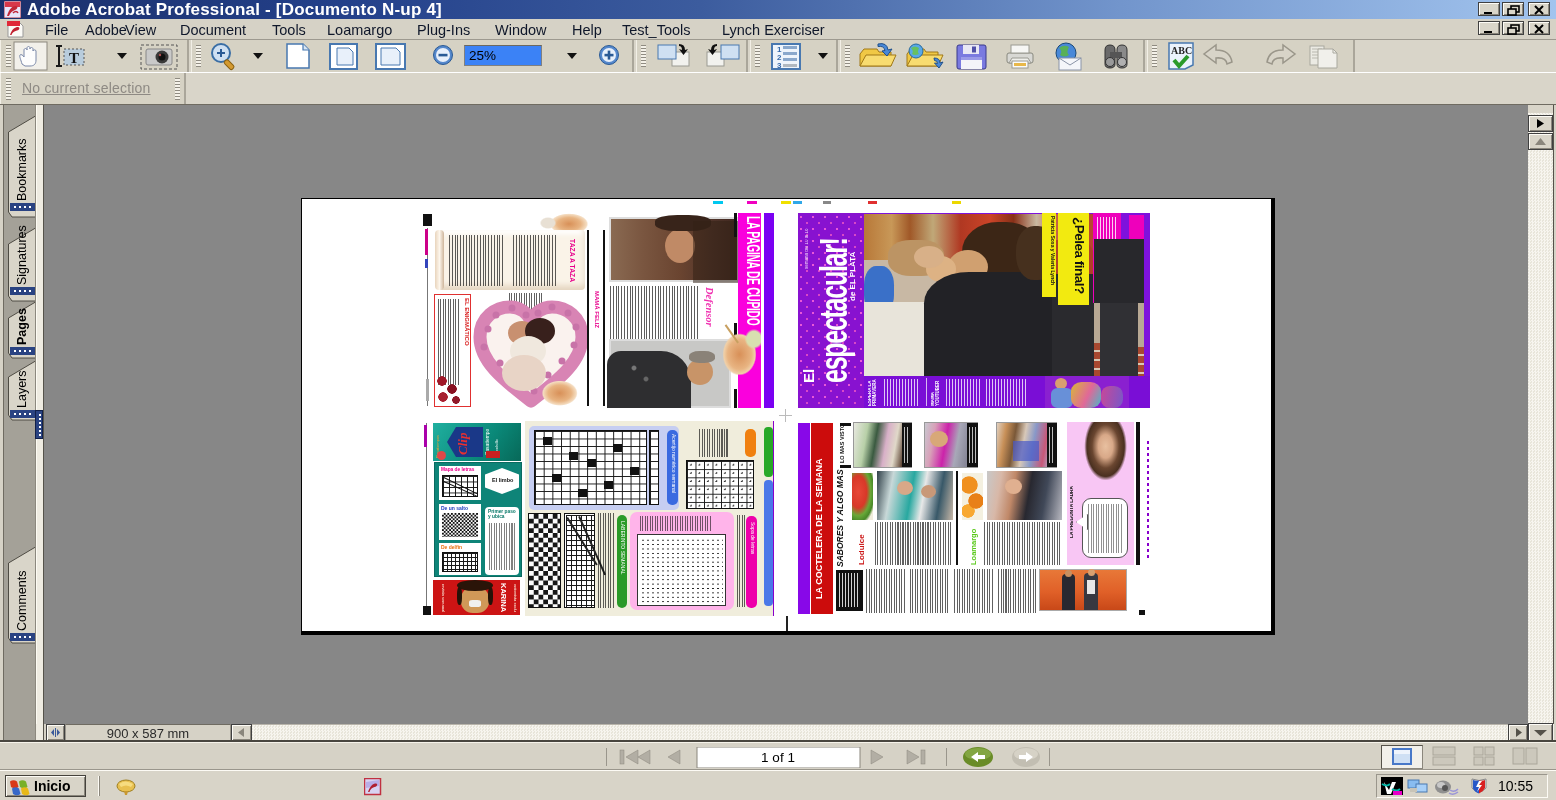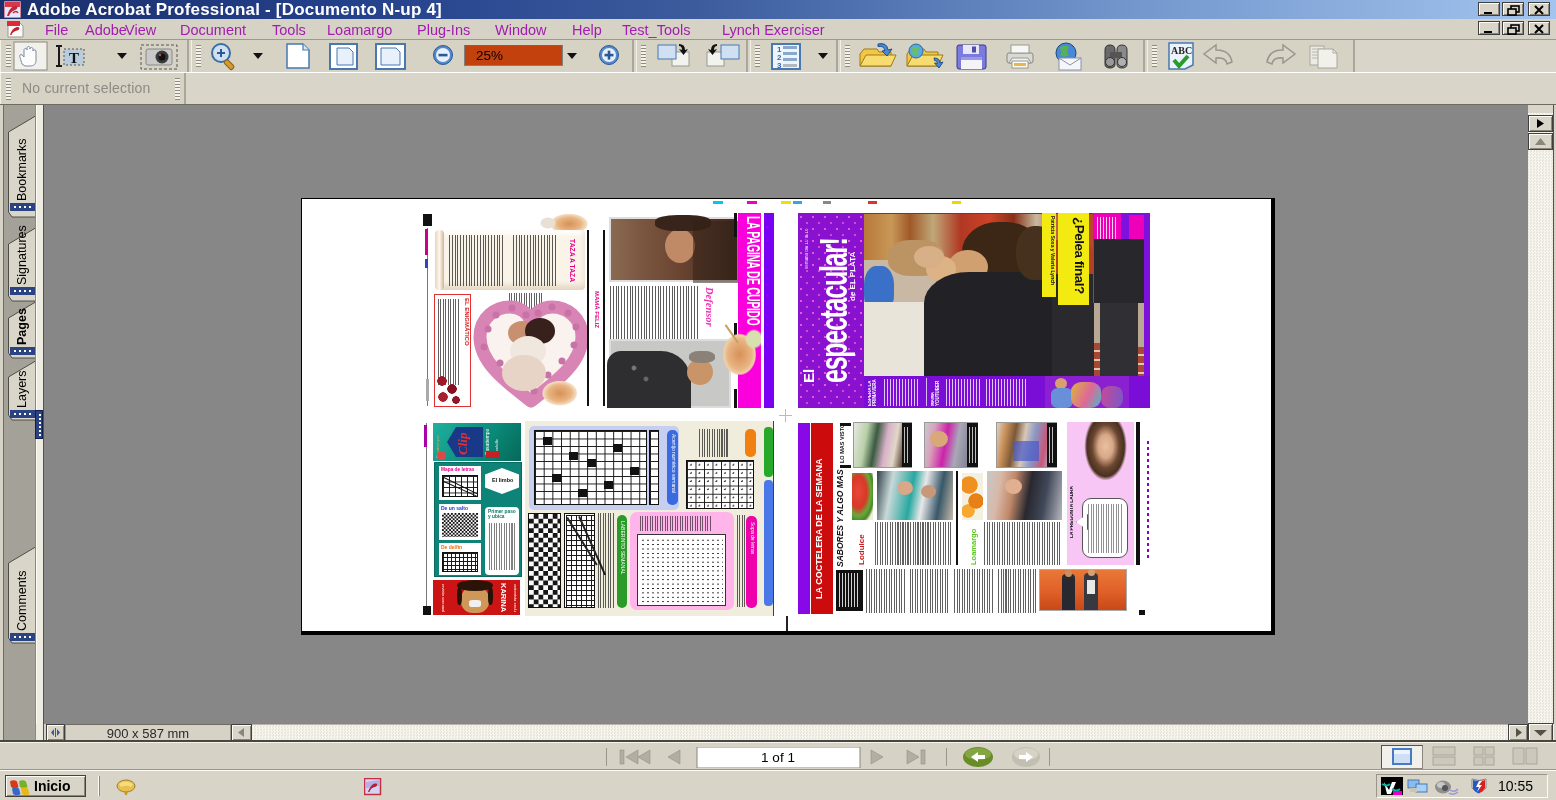--- a/index.html
+++ b/index.html
@@ -15,7 +15,7 @@
 .winbtn svg{position:absolute;left:0;top:0;}
 
 #menubar{position:absolute;left:0;top:19px;width:1556px;height:21px;background:#d6d2c6;border-bottom:1px solid #9d998f;}
-#menubar span{position:absolute;top:3px;font-size:14.5px;color:#a21caf;}
+#menubar span{position:absolute;top:3px;font-size:14.5px;color:#0f172a;}
 
 #toolbar1{position:absolute;left:0;top:40px;width:1556px;height:32px;background:#d9d5c9;}
 #toolbar2{position:absolute;left:0;top:72px;width:1556px;height:32px;background:#d9d5c9;border-top:1px solid #fff;}

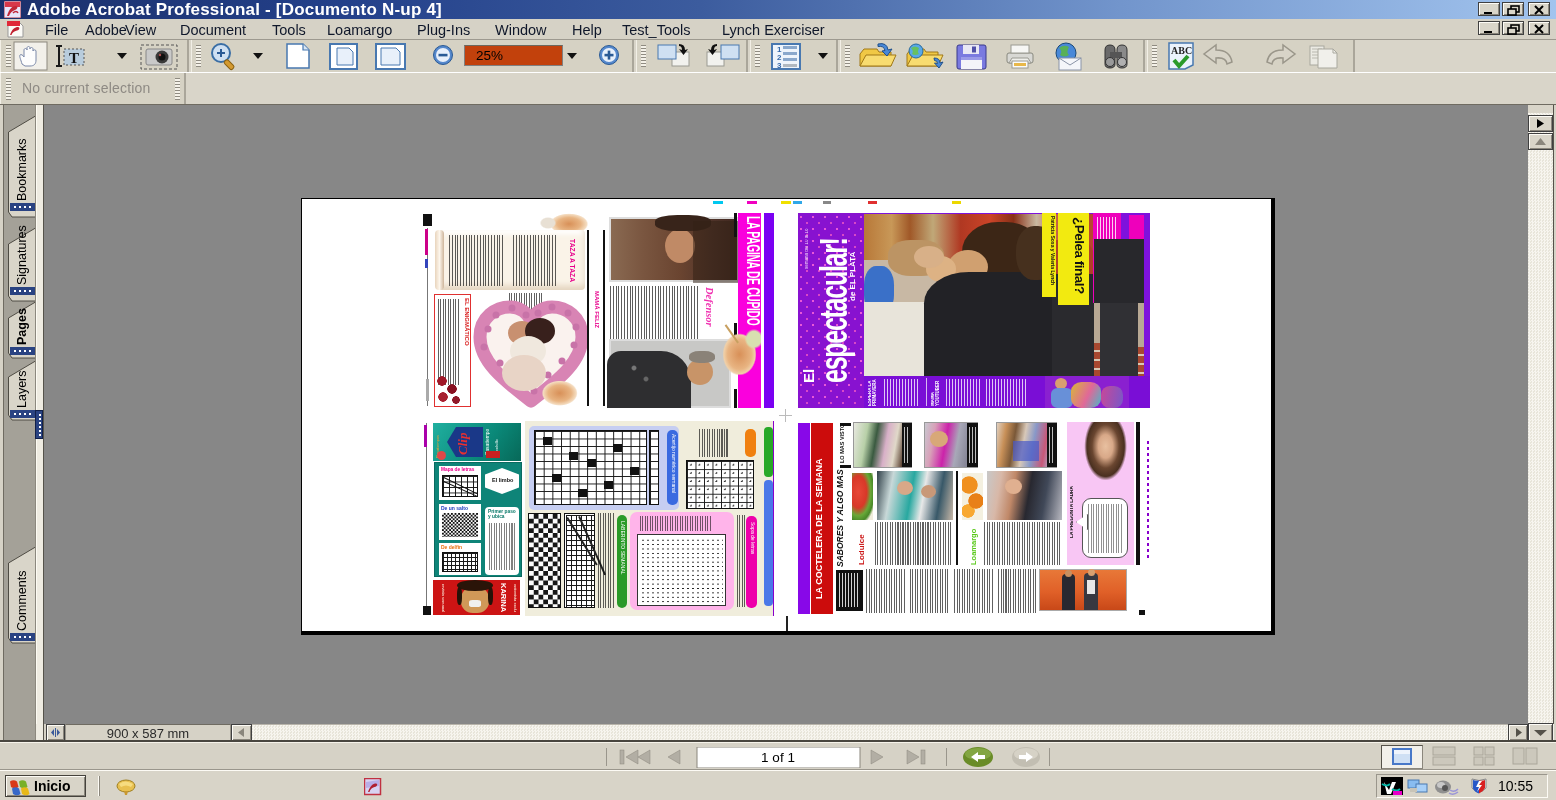--- a/index.html
+++ b/index.html
@@ -23,8 +23,8 @@
 .grip{position:absolute;top:5px;width:5px;height:22px;
  background:repeating-linear-gradient(to bottom,#8f8b81 0 1px,#f4f1e8 1px 3px);}
 #nosel{position:absolute;left:22px;top:7px;color:#8e8a84;font-size:14px;letter-spacing:0.2px;}
-.zoombox{position:absolute;left:464px;top:5px;width:99px;height:21px;background:#c2410c;border:1px solid #808080;
- border-top-color:#6c685e;font-size:13.5px;padding:2px 0 0 11px;color:#000;}
+.zoombox{position:absolute;left:464px;top:5px;width:78px;height:21px;background:#3b82f6;border:1px solid #808080;
+ border-top-color:#6c685e;font-size:13.5px;padding:2px 0 0 4px;color:#000;}
 
 #main{position:absolute;left:0;top:104px;width:1556px;height:620px;background:#878787;border-top:1px solid #6f6b61;}
 #leftframe{position:absolute;left:0;top:0;width:3px;height:620px;background:#d6d2c6;}

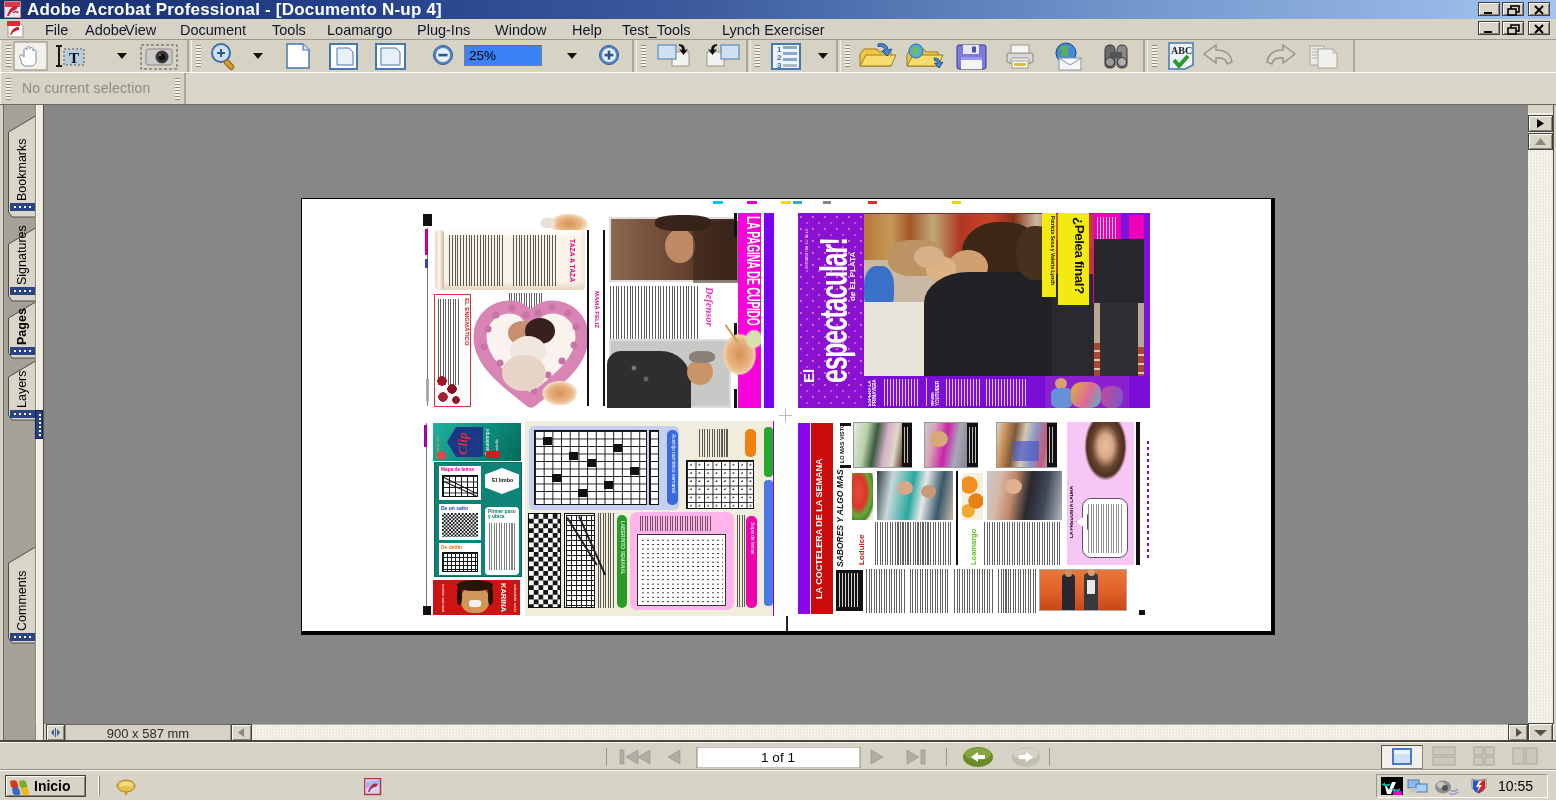--- a/index.html
+++ b/index.html
@@ -22,7 +22,7 @@
 .tbgroup{position:absolute;top:0;height:32px;background:#d6d2c4;border-right:2px solid #aaa69a;border-left:1px solid #f2efe6;}
 .grip{position:absolute;top:5px;width:5px;height:22px;
  background:repeating-linear-gradient(to bottom,#8f8b81 0 1px,#f4f1e8 1px 3px);}
-#nosel{position:absolute;left:22px;top:7px;color:#8e8a84;font-size:14px;letter-spacing:0.2px;}
+#nosel{position:absolute;left:22px;top:7px;color:#8e8a84;font-size:14px;letter-spacing:0.2px;text-decoration:underline;}
 .zoombox{position:absolute;left:464px;top:5px;width:78px;height:21px;background:#3b82f6;border:1px solid #808080;
  border-top-color:#6c685e;font-size:13.5px;padding:2px 0 0 4px;color:#000;}
 

